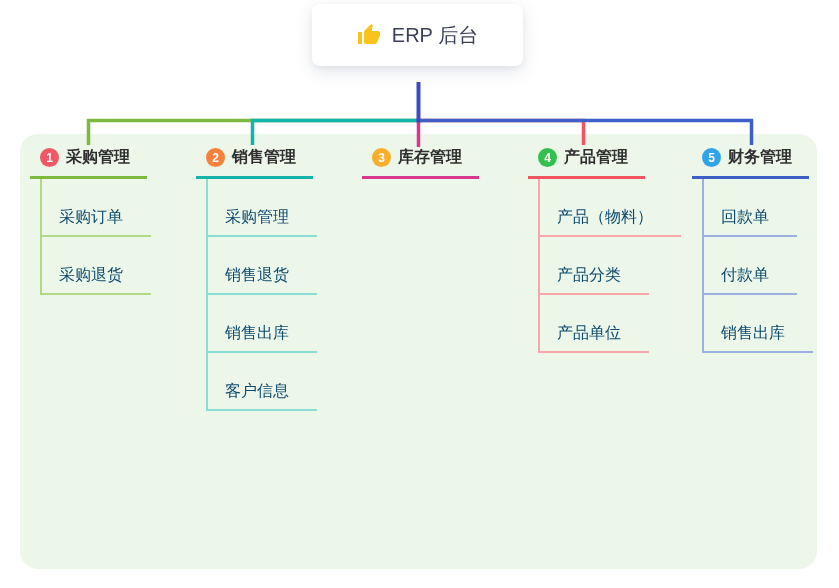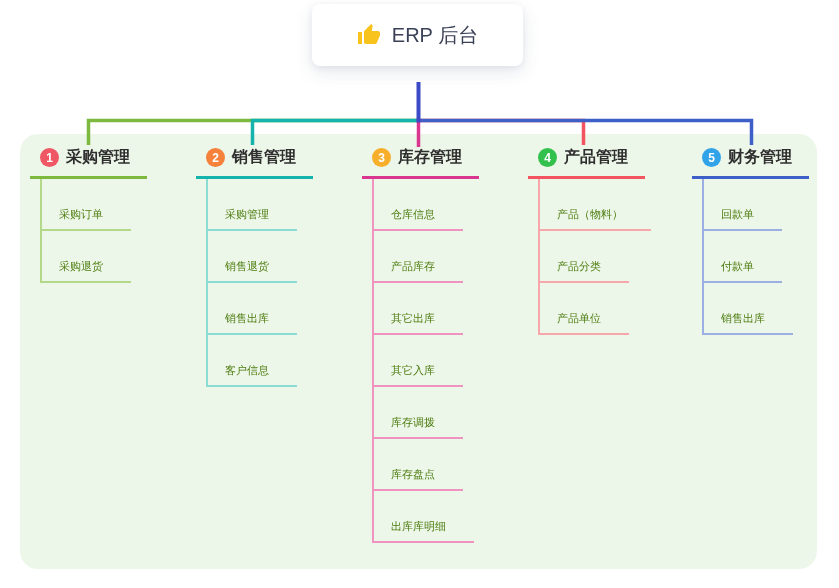--- a/index.html
+++ b/index.html
@@ -49,7 +49,7 @@
     width:max-content;
     padding:28px 28px 7px 17px;
     border-bottom:2px solid var(--light);
-    font-size:11px; color:#4d7c0f; white-space:nowrap;
+    font-size:16px; color:#0c4a6e; white-space:nowrap;
     cursor:pointer;
   }
 </style>

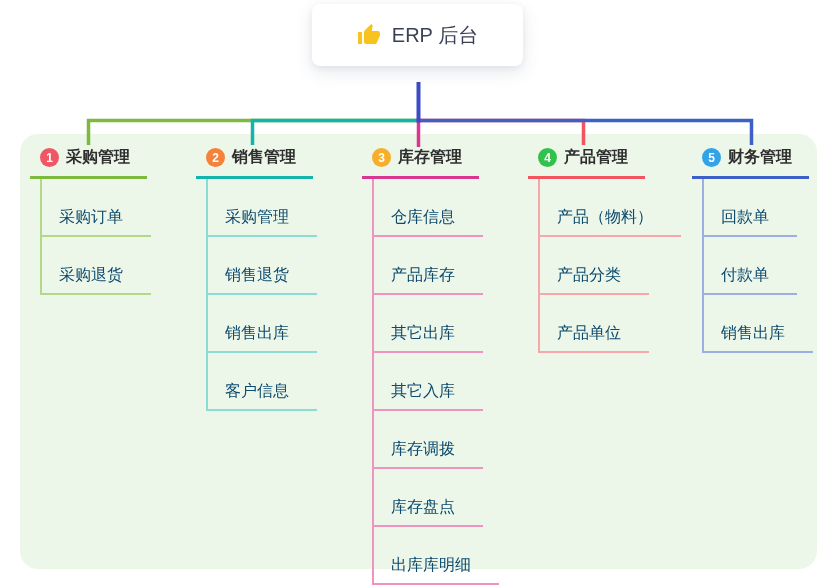--- a/index.html
+++ b/index.html
@@ -103,15 +103,6 @@
     <span class="badge">3</span>
     <span class="branch-label">库存管理</span>
   </div>
-  <div class="children">
-    <div class="child">仓库信息</div>
-    <div class="child">产品库存</div>
-    <div class="child">其它出库</div>
-    <div class="child">其它入库</div>
-    <div class="child">库存调拨</div>
-    <div class="child">库存盘点</div>
-    <div class="child">出库库明细</div>
-  </div>
 </div>
 
 <div class="branch" style="left: 528px; --main: #f25460; --light: #f7a6a9; --badge: #33c14d;">

